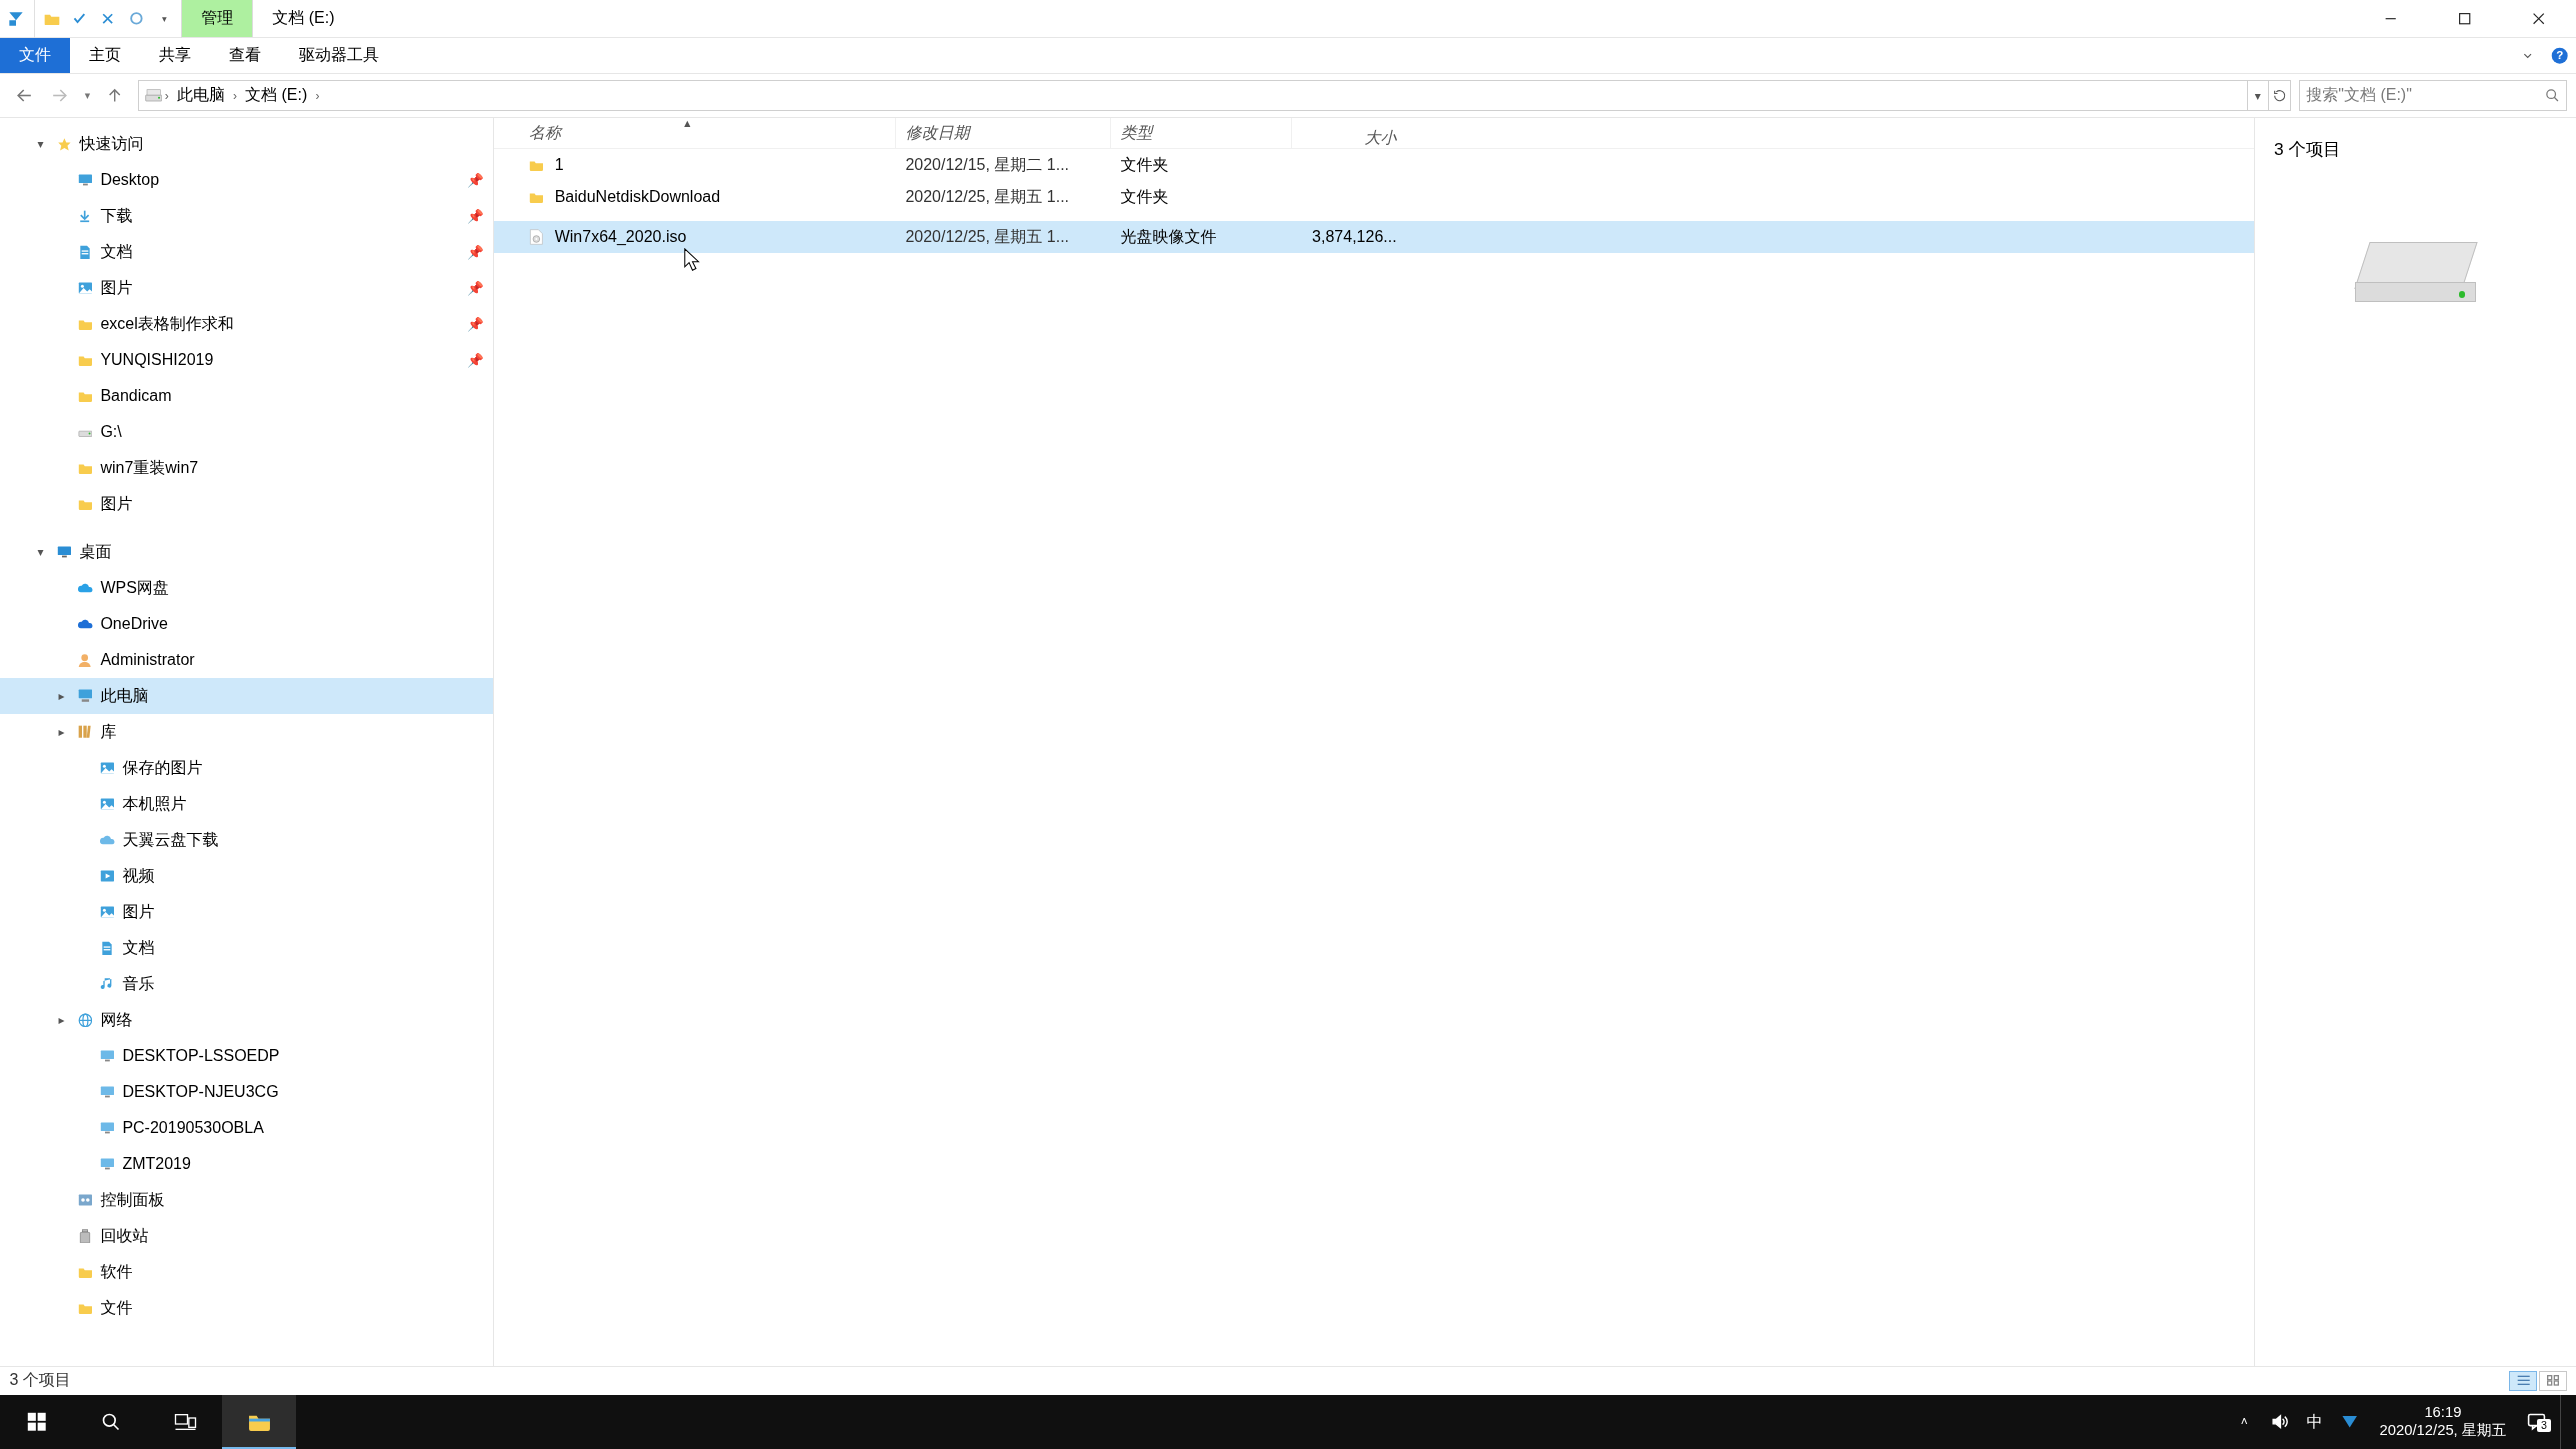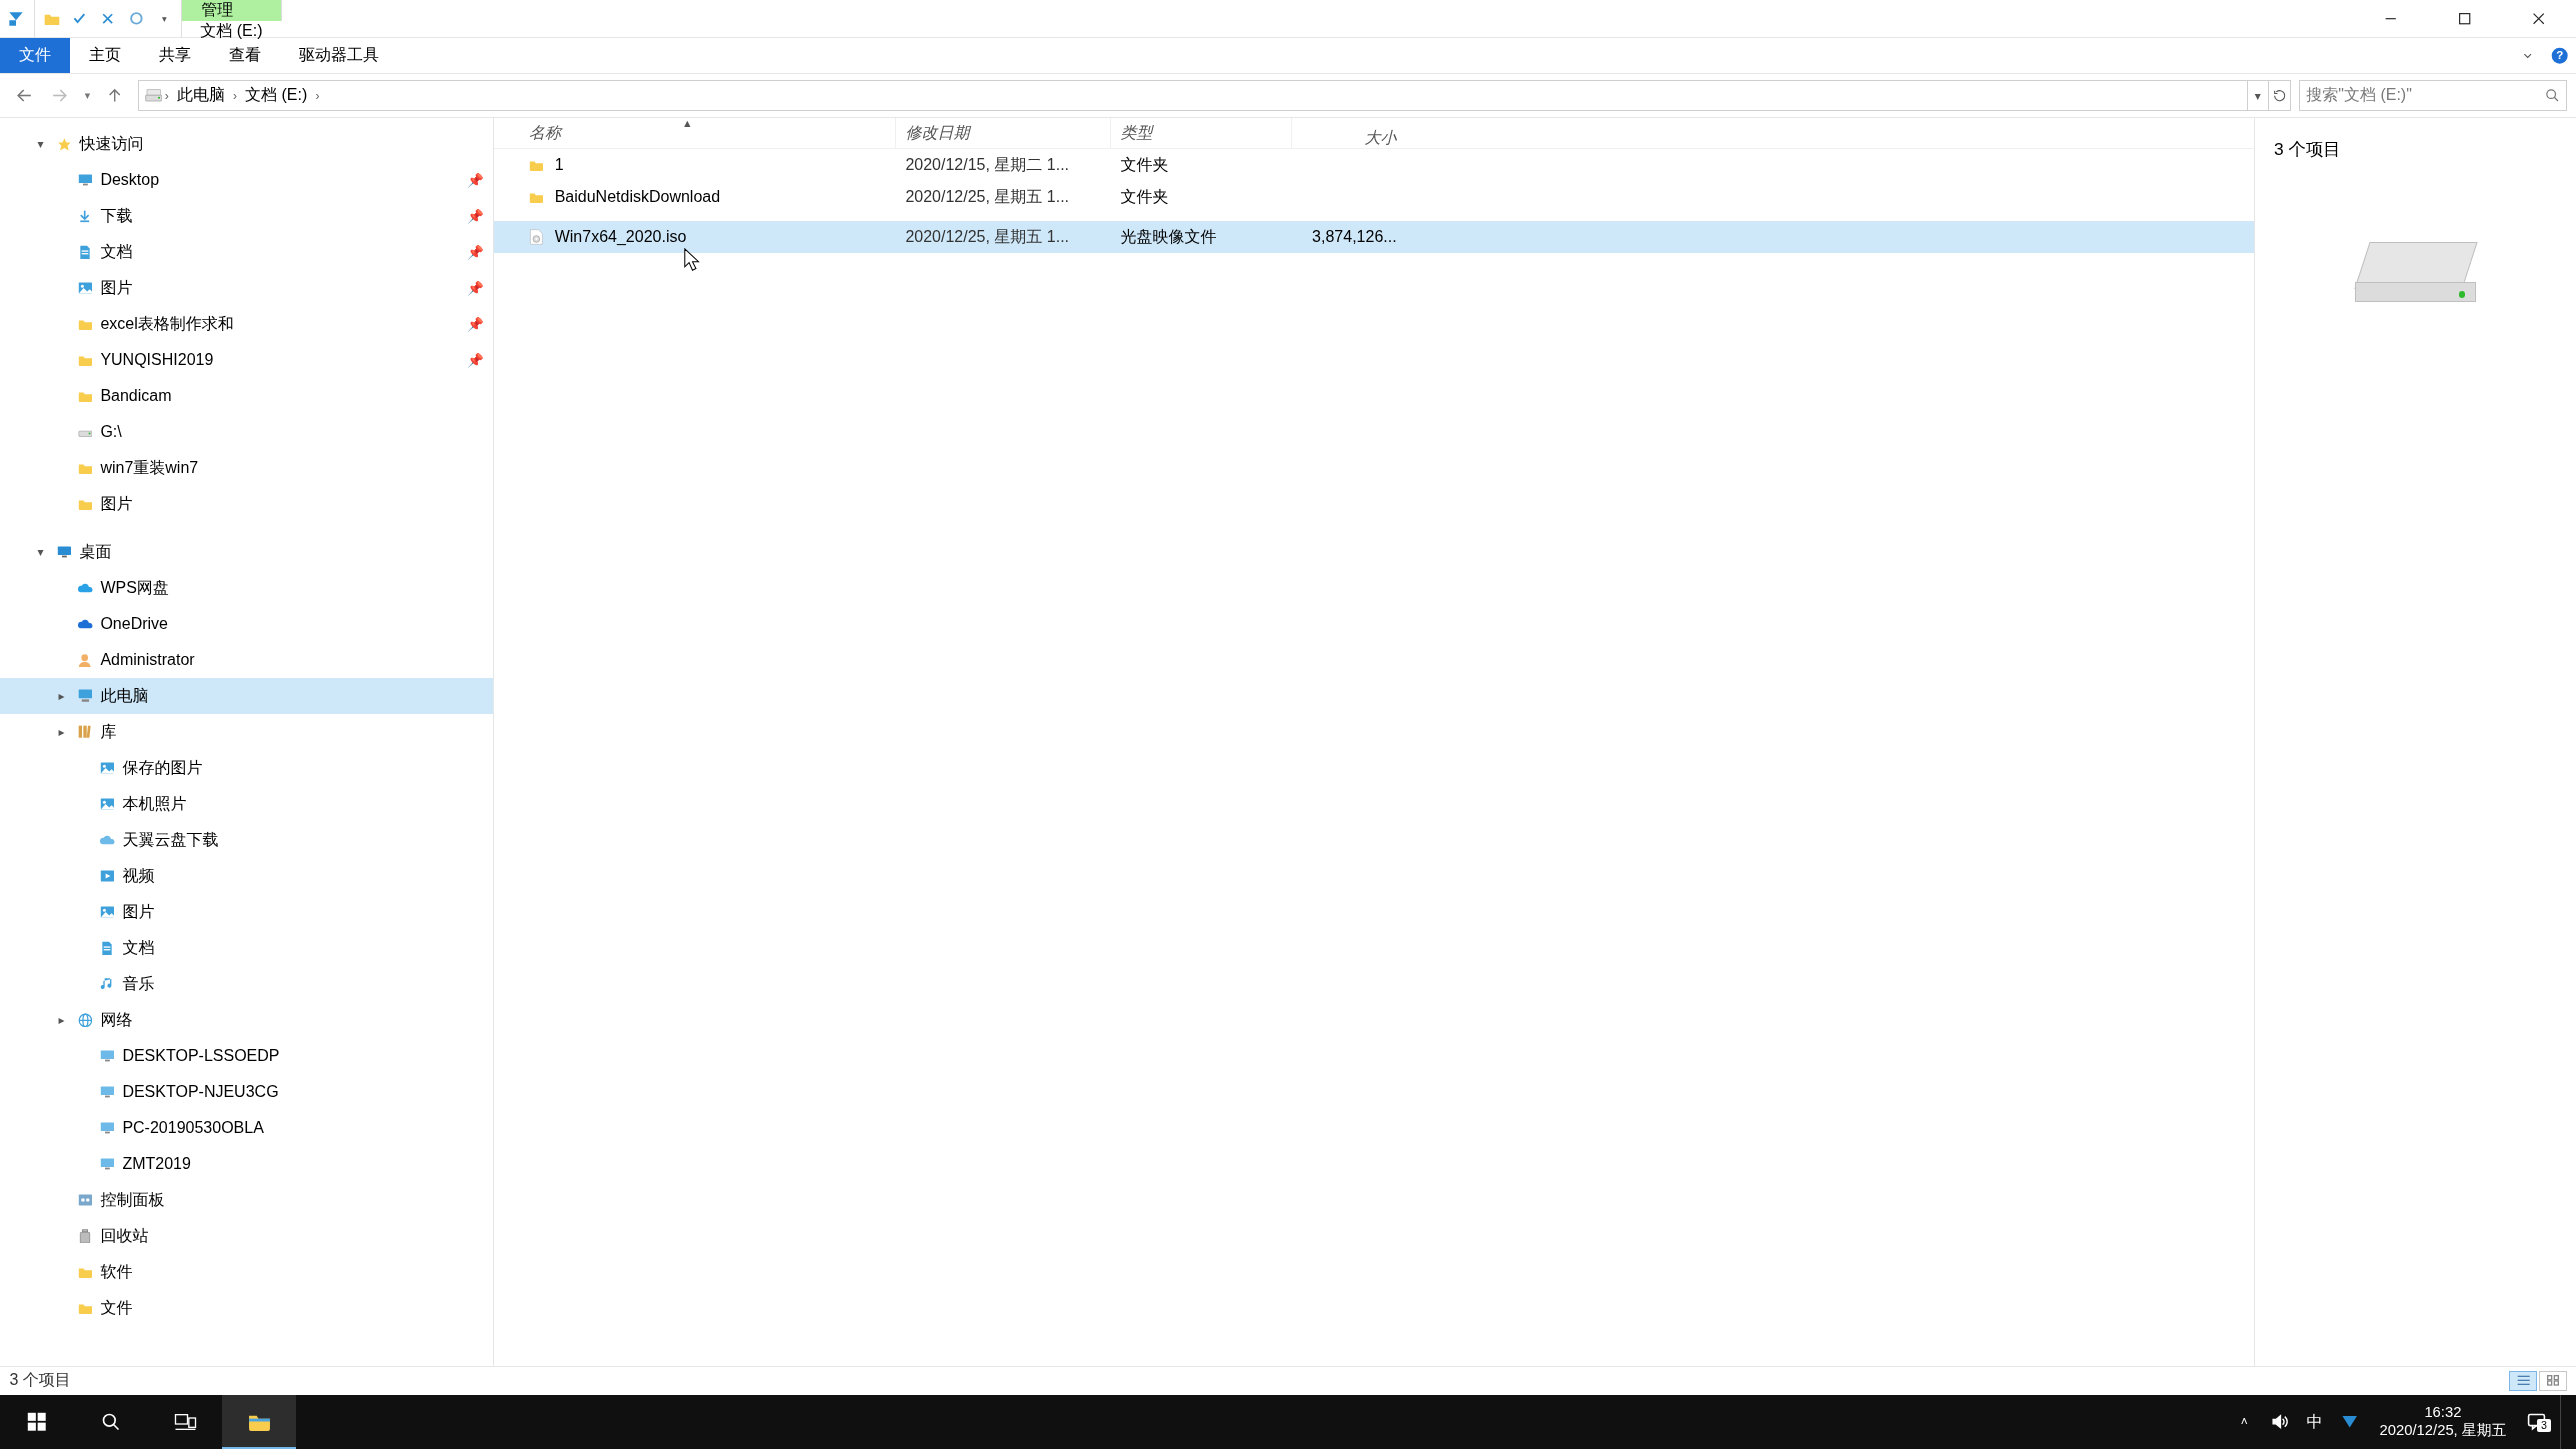--- a/index.html
+++ b/index.html
@@ -19,7 +19,7 @@
 .qat { display: flex; align-items: center; gap: 6.7px; padding: 0 5.4px; }
 .qat-icon { width: 21.5px; height: 21.5px; display: flex; align-items: center; justify-content: center; }
 .qat-sep { width: 0.7px; height: 38px; background: #e0e0e0; }
-.title-tabs { display: flex; flex-direction: column; }
+.title-tabs { display: flex; }
 .title-tab { padding: 0 19px; display: flex; align-items: center; font-size: 16px; }
 .title-tab.context { background: #aef0a0; border-left:0.7px solid #dcdcdc; border-right:0.7px solid #dcdcdc; }
 .winctl { margin-left: auto; display: flex; }

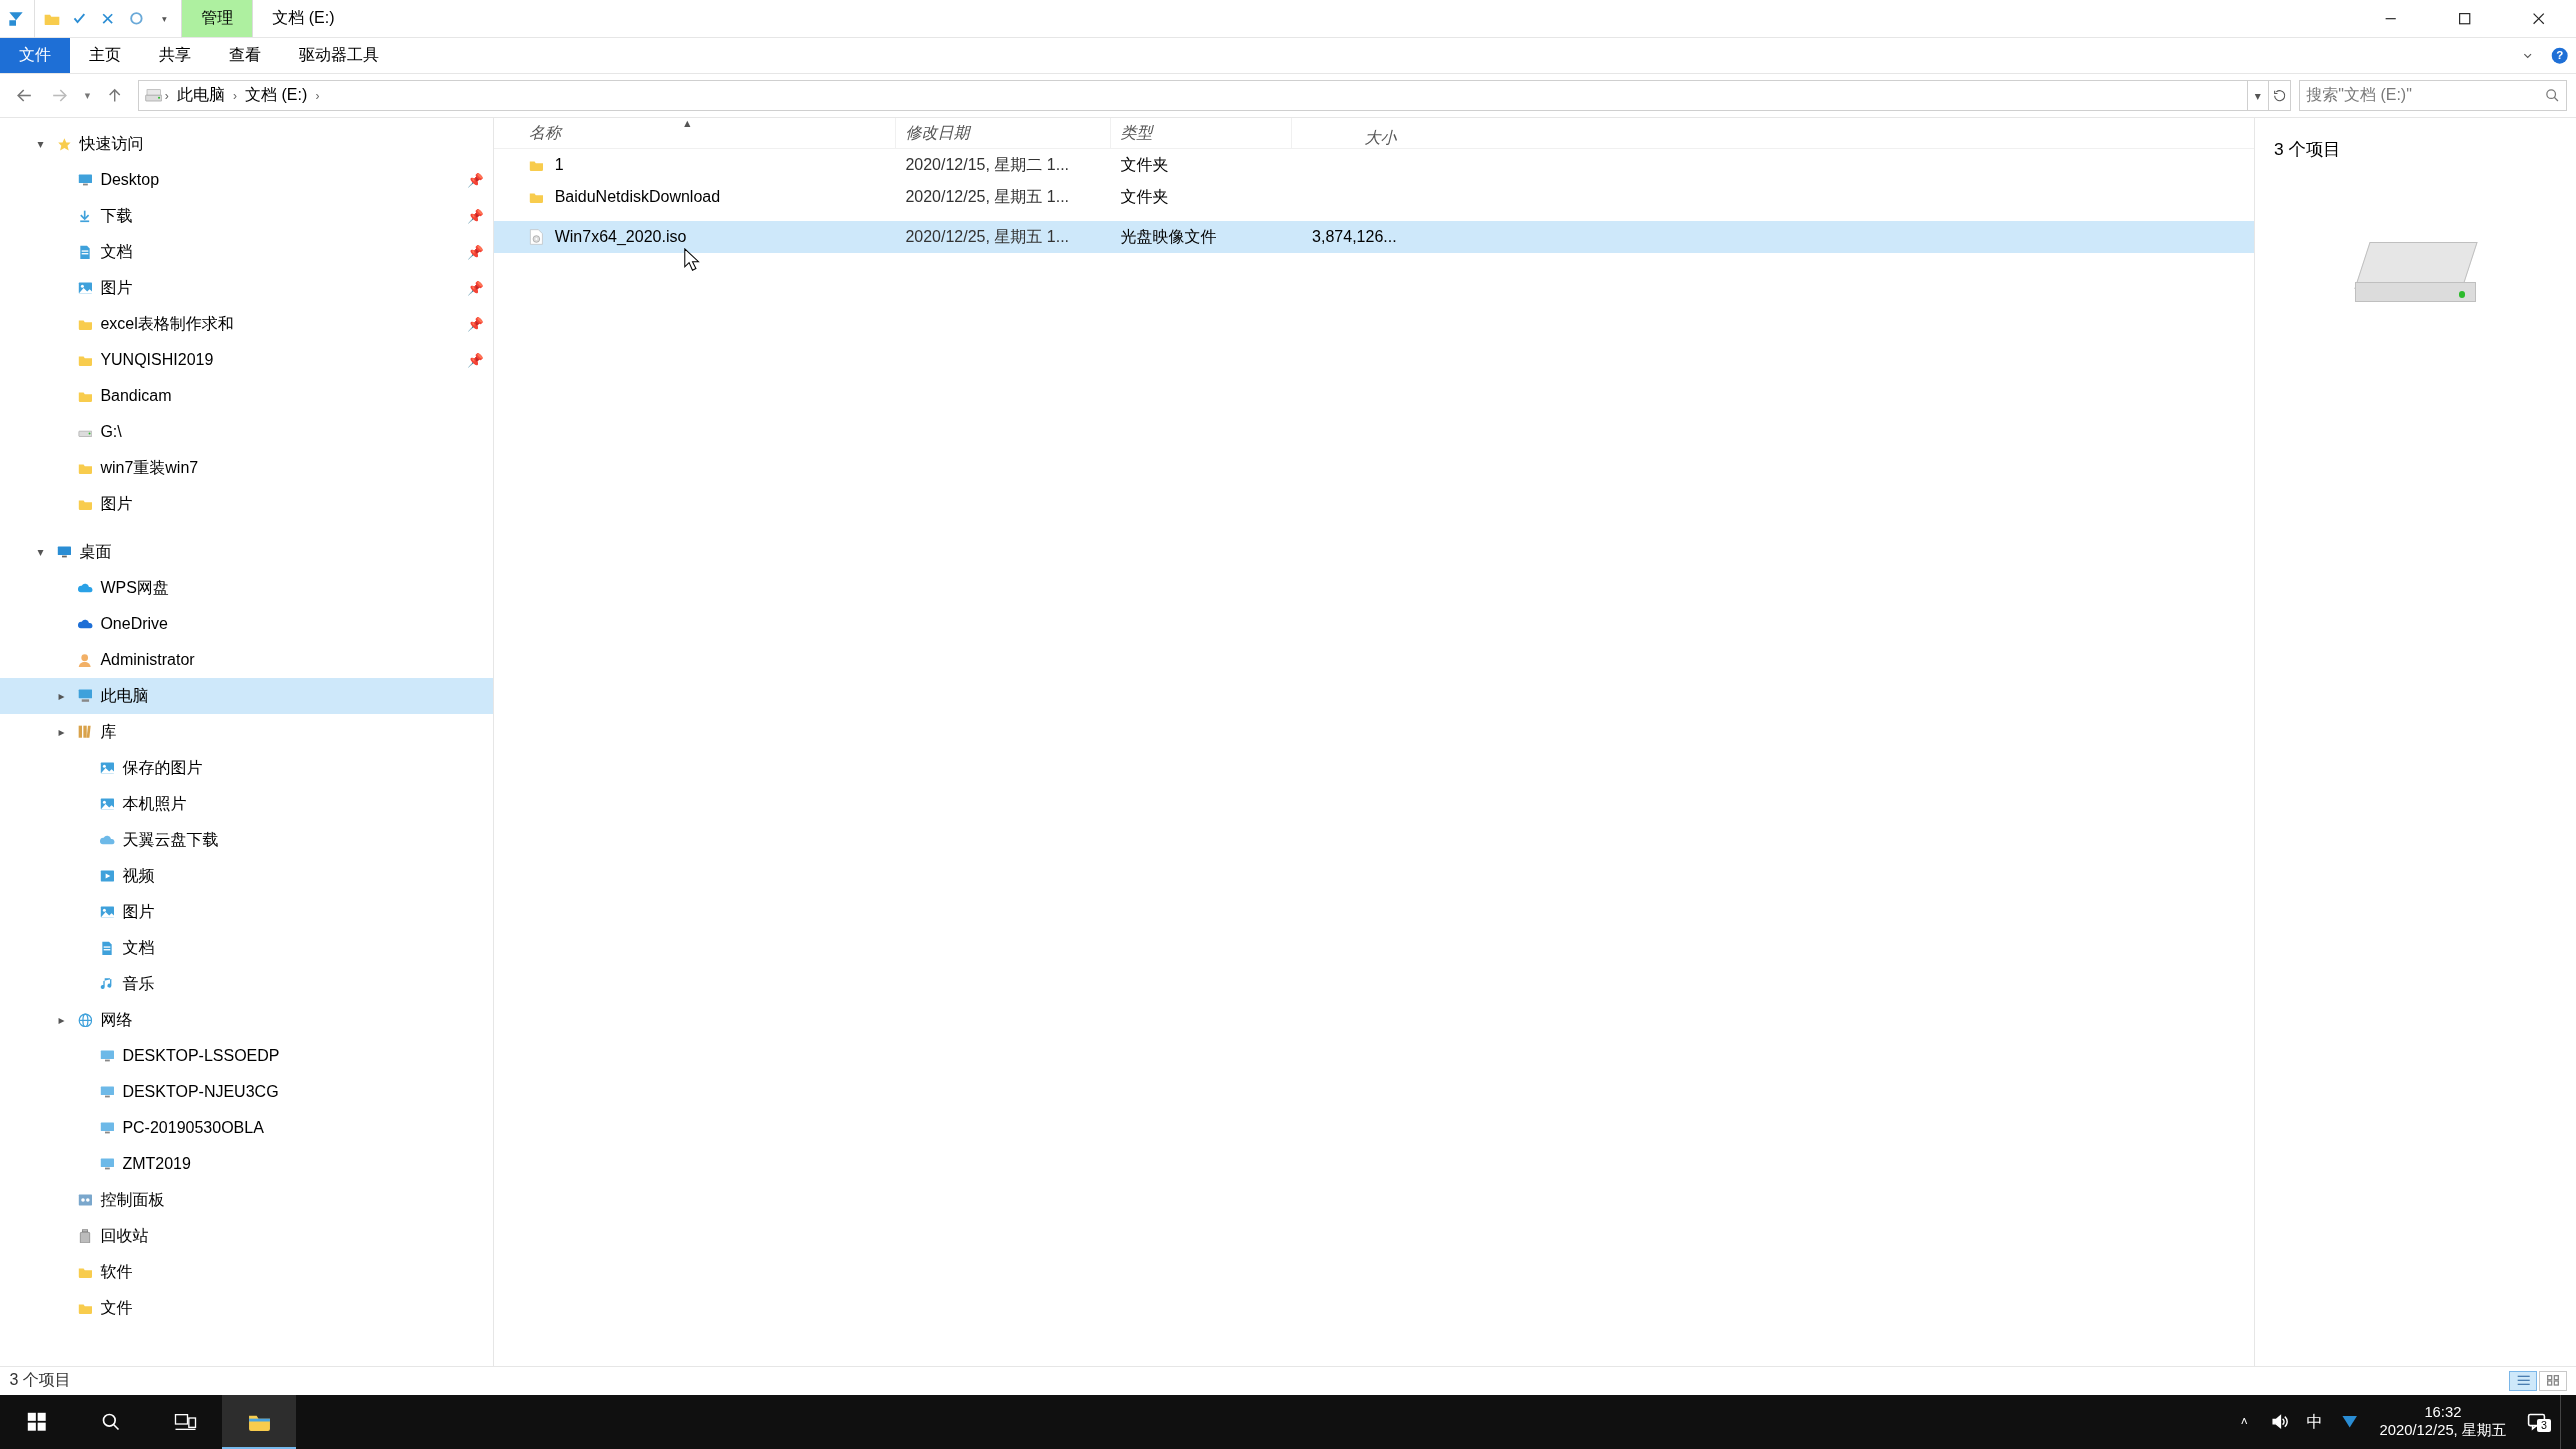--- a/index.html
+++ b/index.html
@@ -722,7 +722,7 @@
         </svg>
     </div>
     <div class="clock">
-      <div>16:32</div>
+      <div>16:19</div>
       <div>2020/12/25, 星期五</div>
     </div>
     <div class="ticon" style="position:relative;">

